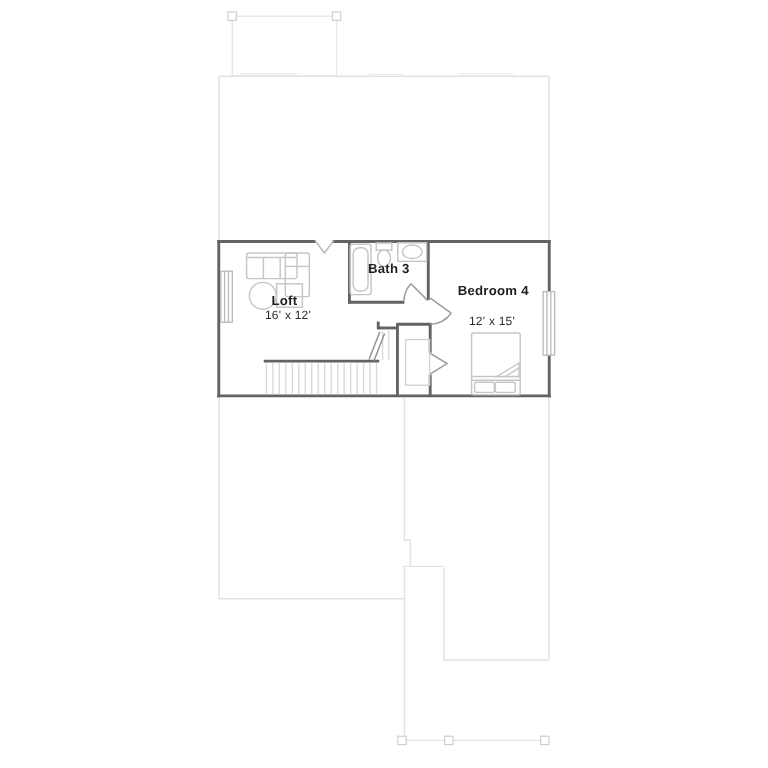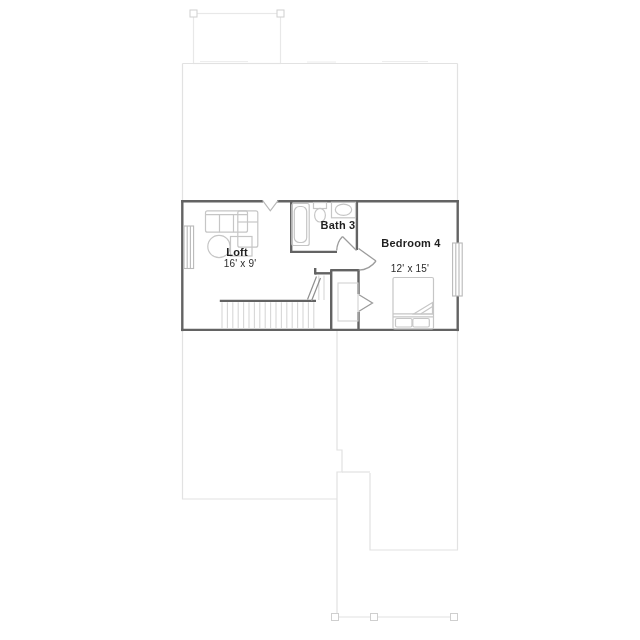--- a/index.html
+++ b/index.html
@@ -23,7 +23,7 @@
   .room-dims{font-size:10px;font-weight:400;color:#2b2b2b;letter-spacing:.2px;}
   .lbl-loft-name{left:237px;top:252px;text-align:right;}
   .lbl-loft-dims{left:240px;top:264px;}
-  .lbl-bath-name{left:324px;top:225px;padding-left:28px;}
+  .lbl-bath-name{left:324px;top:225px;}
   .lbl-bedroom-name{left:411px;top:243px;}
   .lbl-bedroom-dims{left:410px;top:269px;}
 </style>

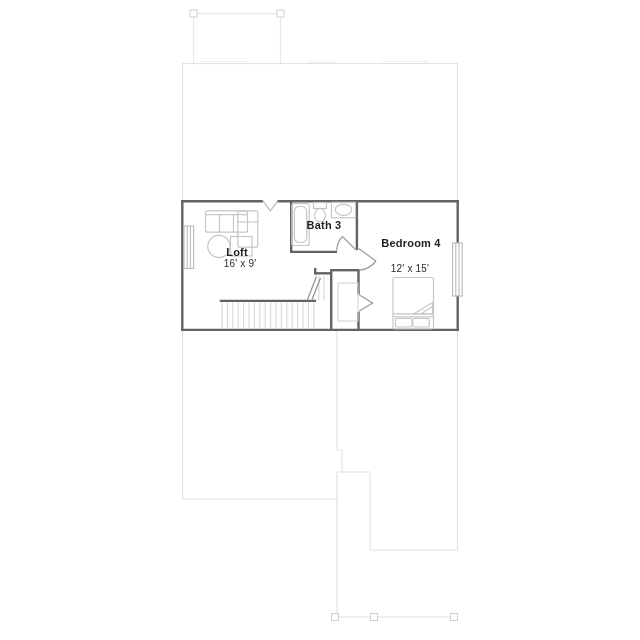--- a/index.html
+++ b/index.html
@@ -176,7 +176,7 @@
   </svg>
 
   <div class="lbl room-name lbl-loft-name">Loft</div>
-  <div class="lbl room-dims lbl-loft-dims">16' x 9'</div>
+  <div class="lbl room-dims lbl-loft-dims">16' x 12'</div>
 
   <div class="lbl room-name lbl-bath-name">Bath 3</div>
 

